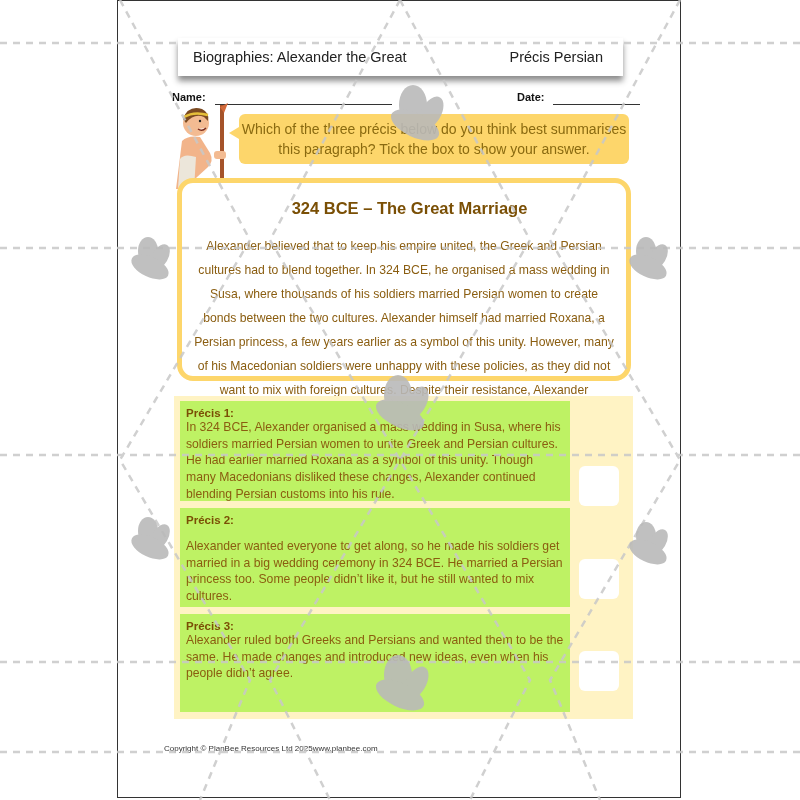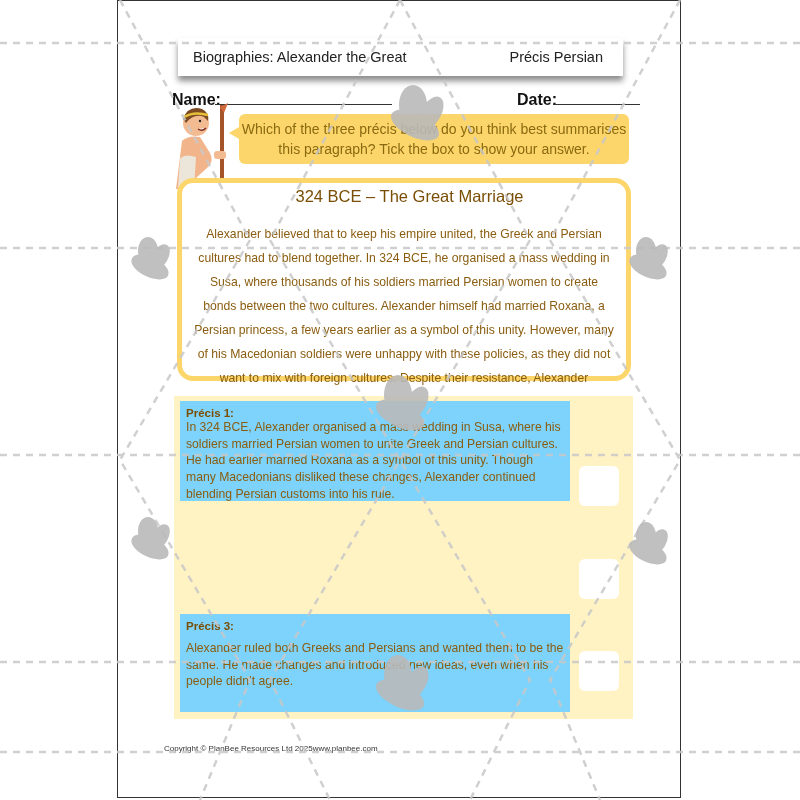--- a/index.html
+++ b/index.html
@@ -7,7 +7,7 @@
   .page { position:absolute; left:117px; top:0; width:564px; height:798px; border:1px solid #333; border-top:1px solid #333; background:#fff; box-sizing:border-box; overflow:hidden; }
   .watermark { position:absolute; left:0; top:0; width:800px; height:800px; pointer-events:none; z-index:5; }
   .header-box { position:absolute; left:60px; top:37px; width:445px; height:38px; background:#fff; box-shadow:0 5px 6px rgba(0,0,0,0.45); display:flex; justify-content:space-between; align-items:center; padding:0 20px 0 15px; box-sizing:border-box; font-size:14.5px; color:#222; }
-  .name-row { position:absolute; left:54px; top:90px; width:456px; height:16px; font-size:16px; font-weight:bold; color:#111; }
+  .name-row { position:absolute; left:54px; top:90px; width:456px; height:16px; font-size:11px; font-weight:bold; color:#111; }
   .name-row .lbl-name { position:absolute; left:0; top:0; }
   .name-row .line-name { position:absolute; left:43px; top:13px; width:177px; border-bottom:1px solid #333; }
   .name-row .lbl-date { position:absolute; left:345px; top:0; }

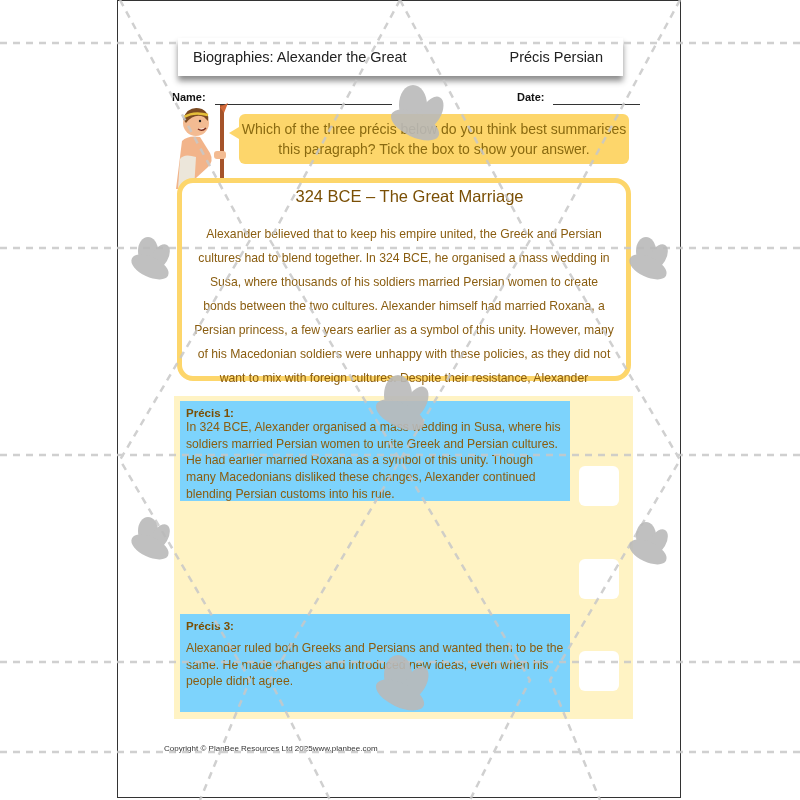--- a/index.html
+++ b/index.html
@@ -16,7 +16,7 @@
   .speech { position:absolute; left:121px; top:113px; width:390px; height:50px; background:#fdd66b; border-radius:6px; color:#8a6a10; font-size:14px; text-align:center; line-height:20px; padding-top:5px; box-sizing:border-box; }
   .speech:before { content:""; position:absolute; left:-10px; top:13px; border-top:6px solid transparent; border-bottom:6px solid transparent; border-right:10px solid #fdd66b; }
   .para-box { position:absolute; left:59px; top:177px; width:454px; height:203px; border:5px solid #fdd66b; border-radius:16px; box-sizing:border-box; background:#fff; text-align:center; color:#8a5a05; }
-  .para-title { font-size:16.5px; font-weight:normal; color:#7a4f05; margin-top:4px;padding-left:11px; }
+  .para-title { font-size:16.5px; font-weight:bold; color:#7a4f05; margin-top:16px;padding-left:11px; }
   .para-text { font-size:12.2px; line-height:24px; color:#8a5d10; margin:16px 10px 0 10px; }
   .precis-panel { position:absolute; left:56px; top:395px; width:459px; height:323px; background:#fff3c4; }
   .precis-card { position:absolute; left:6px; width:390px; background:#7dd3fc; padding:6px 6px; box-sizing:border-box; color:#8a5d10; }

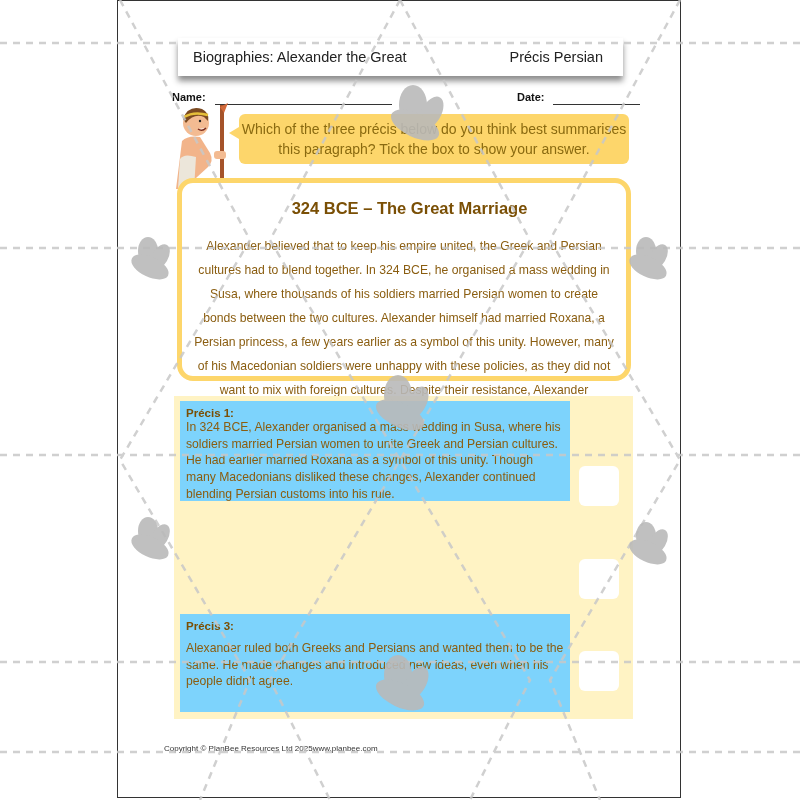--- a/index.html
+++ b/index.html
@@ -19,7 +19,7 @@
   .para-title { font-size:16.5px; font-weight:bold; color:#7a4f05; margin-top:16px;padding-left:11px; }
   .para-text { font-size:12.2px; line-height:24px; color:#8a5d10; margin:16px 10px 0 10px; }
   .precis-panel { position:absolute; left:56px; top:395px; width:459px; height:323px; background:#fff3c4; }
-  .precis-card { position:absolute; left:6px; width:390px; background:#7dd3fc; padding:6px 6px; box-sizing:border-box; color:#8a5d10; }
+  .precis-card { position:absolute; left:6px; width:390px; background:#bef264; padding:6px 6px; box-sizing:border-box; color:#8a5d10; }
   .precis-label { font-size:11.5px; font-weight:bold; color:#7a4f05; }
   .precis-text { font-size:12.2px; line-height:16.7px; }
   .tickbox { position:absolute; left:405px; width:40px; height:40px; background:#fff; border-radius:6px; }

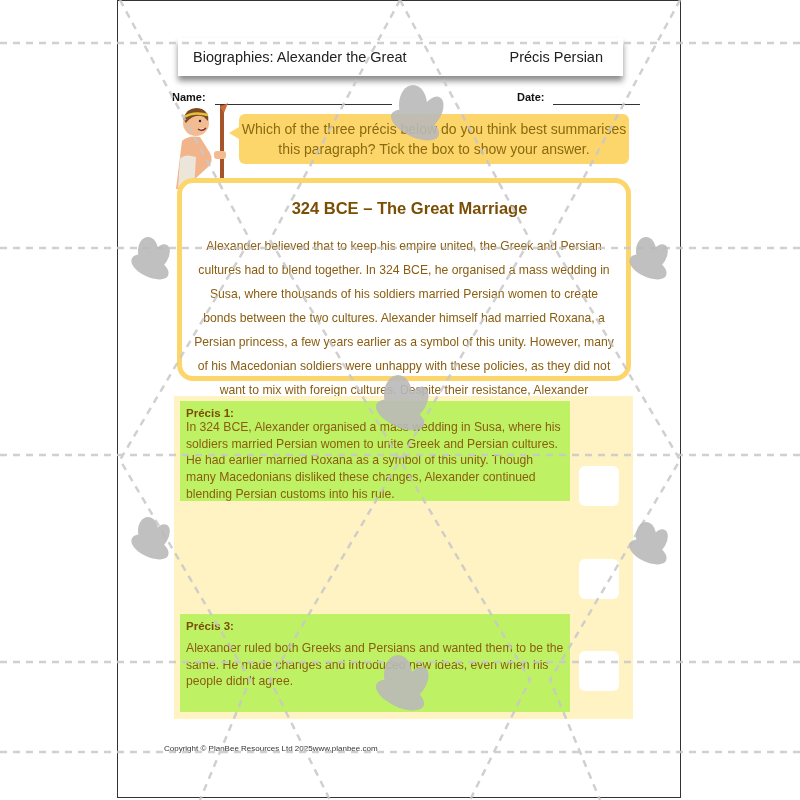--- a/index.html
+++ b/index.html
@@ -72,6 +72,10 @@
     </div>
     <div class="tickbox" style="top:70px;"></div>
 
+    <div class="precis-card" style="top:112px;height:99px;">
+      <div class="precis-label" style="margin-bottom:12px;">Précis 2:</div>
+      <div class="precis-text">Alexander wanted everyone to get along, so he made his soldiers get married in a big wedding ceremony in 324 BCE. He married a Persian princess too. Some people didn’t like it, but he still wanted to mix cultures.</div>
+    </div>
     <div class="tickbox" style="top:163px;"></div>
 
     <div class="precis-card" style="top:218px;height:98px;">

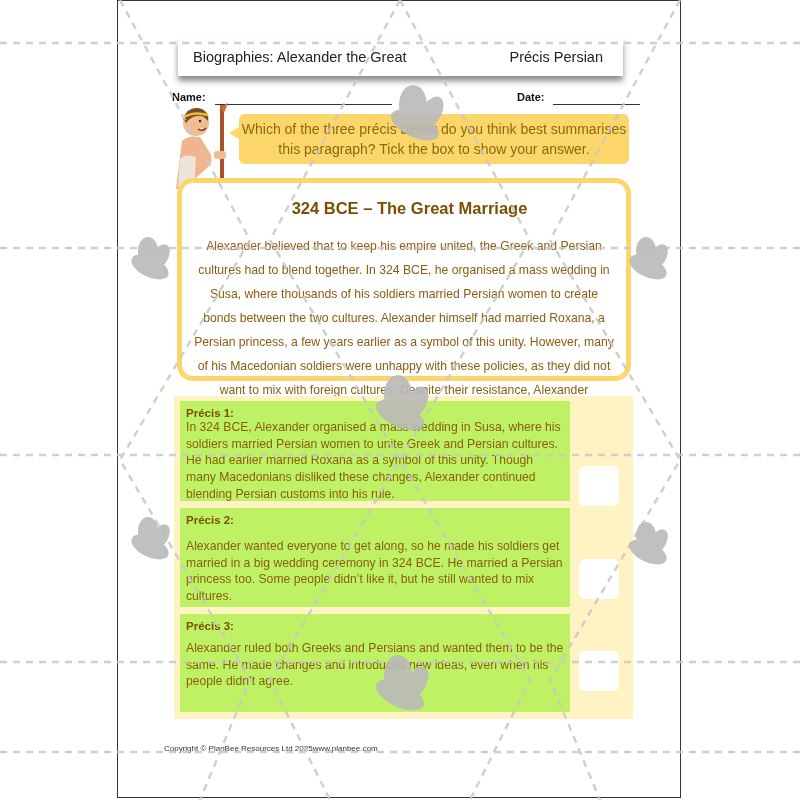--- a/index.html
+++ b/index.html
@@ -79,7 +79,7 @@
     <div class="tickbox" style="top:163px;"></div>
 
     <div class="precis-card" style="top:218px;height:98px;">
-      <div class="precis-label" style="margin-bottom:8px;">Précis 3:</div>
+      <div class="precis-label" style="margin-bottom:0;">Précis 3:</div>
       <div class="precis-text">Alexander ruled both Greeks and Persians and wanted them to be the same. He made changes and introduced new ideas, even when his people didn’t agree.</div>
     </div>
     <div class="tickbox" style="top:255px;"></div>

